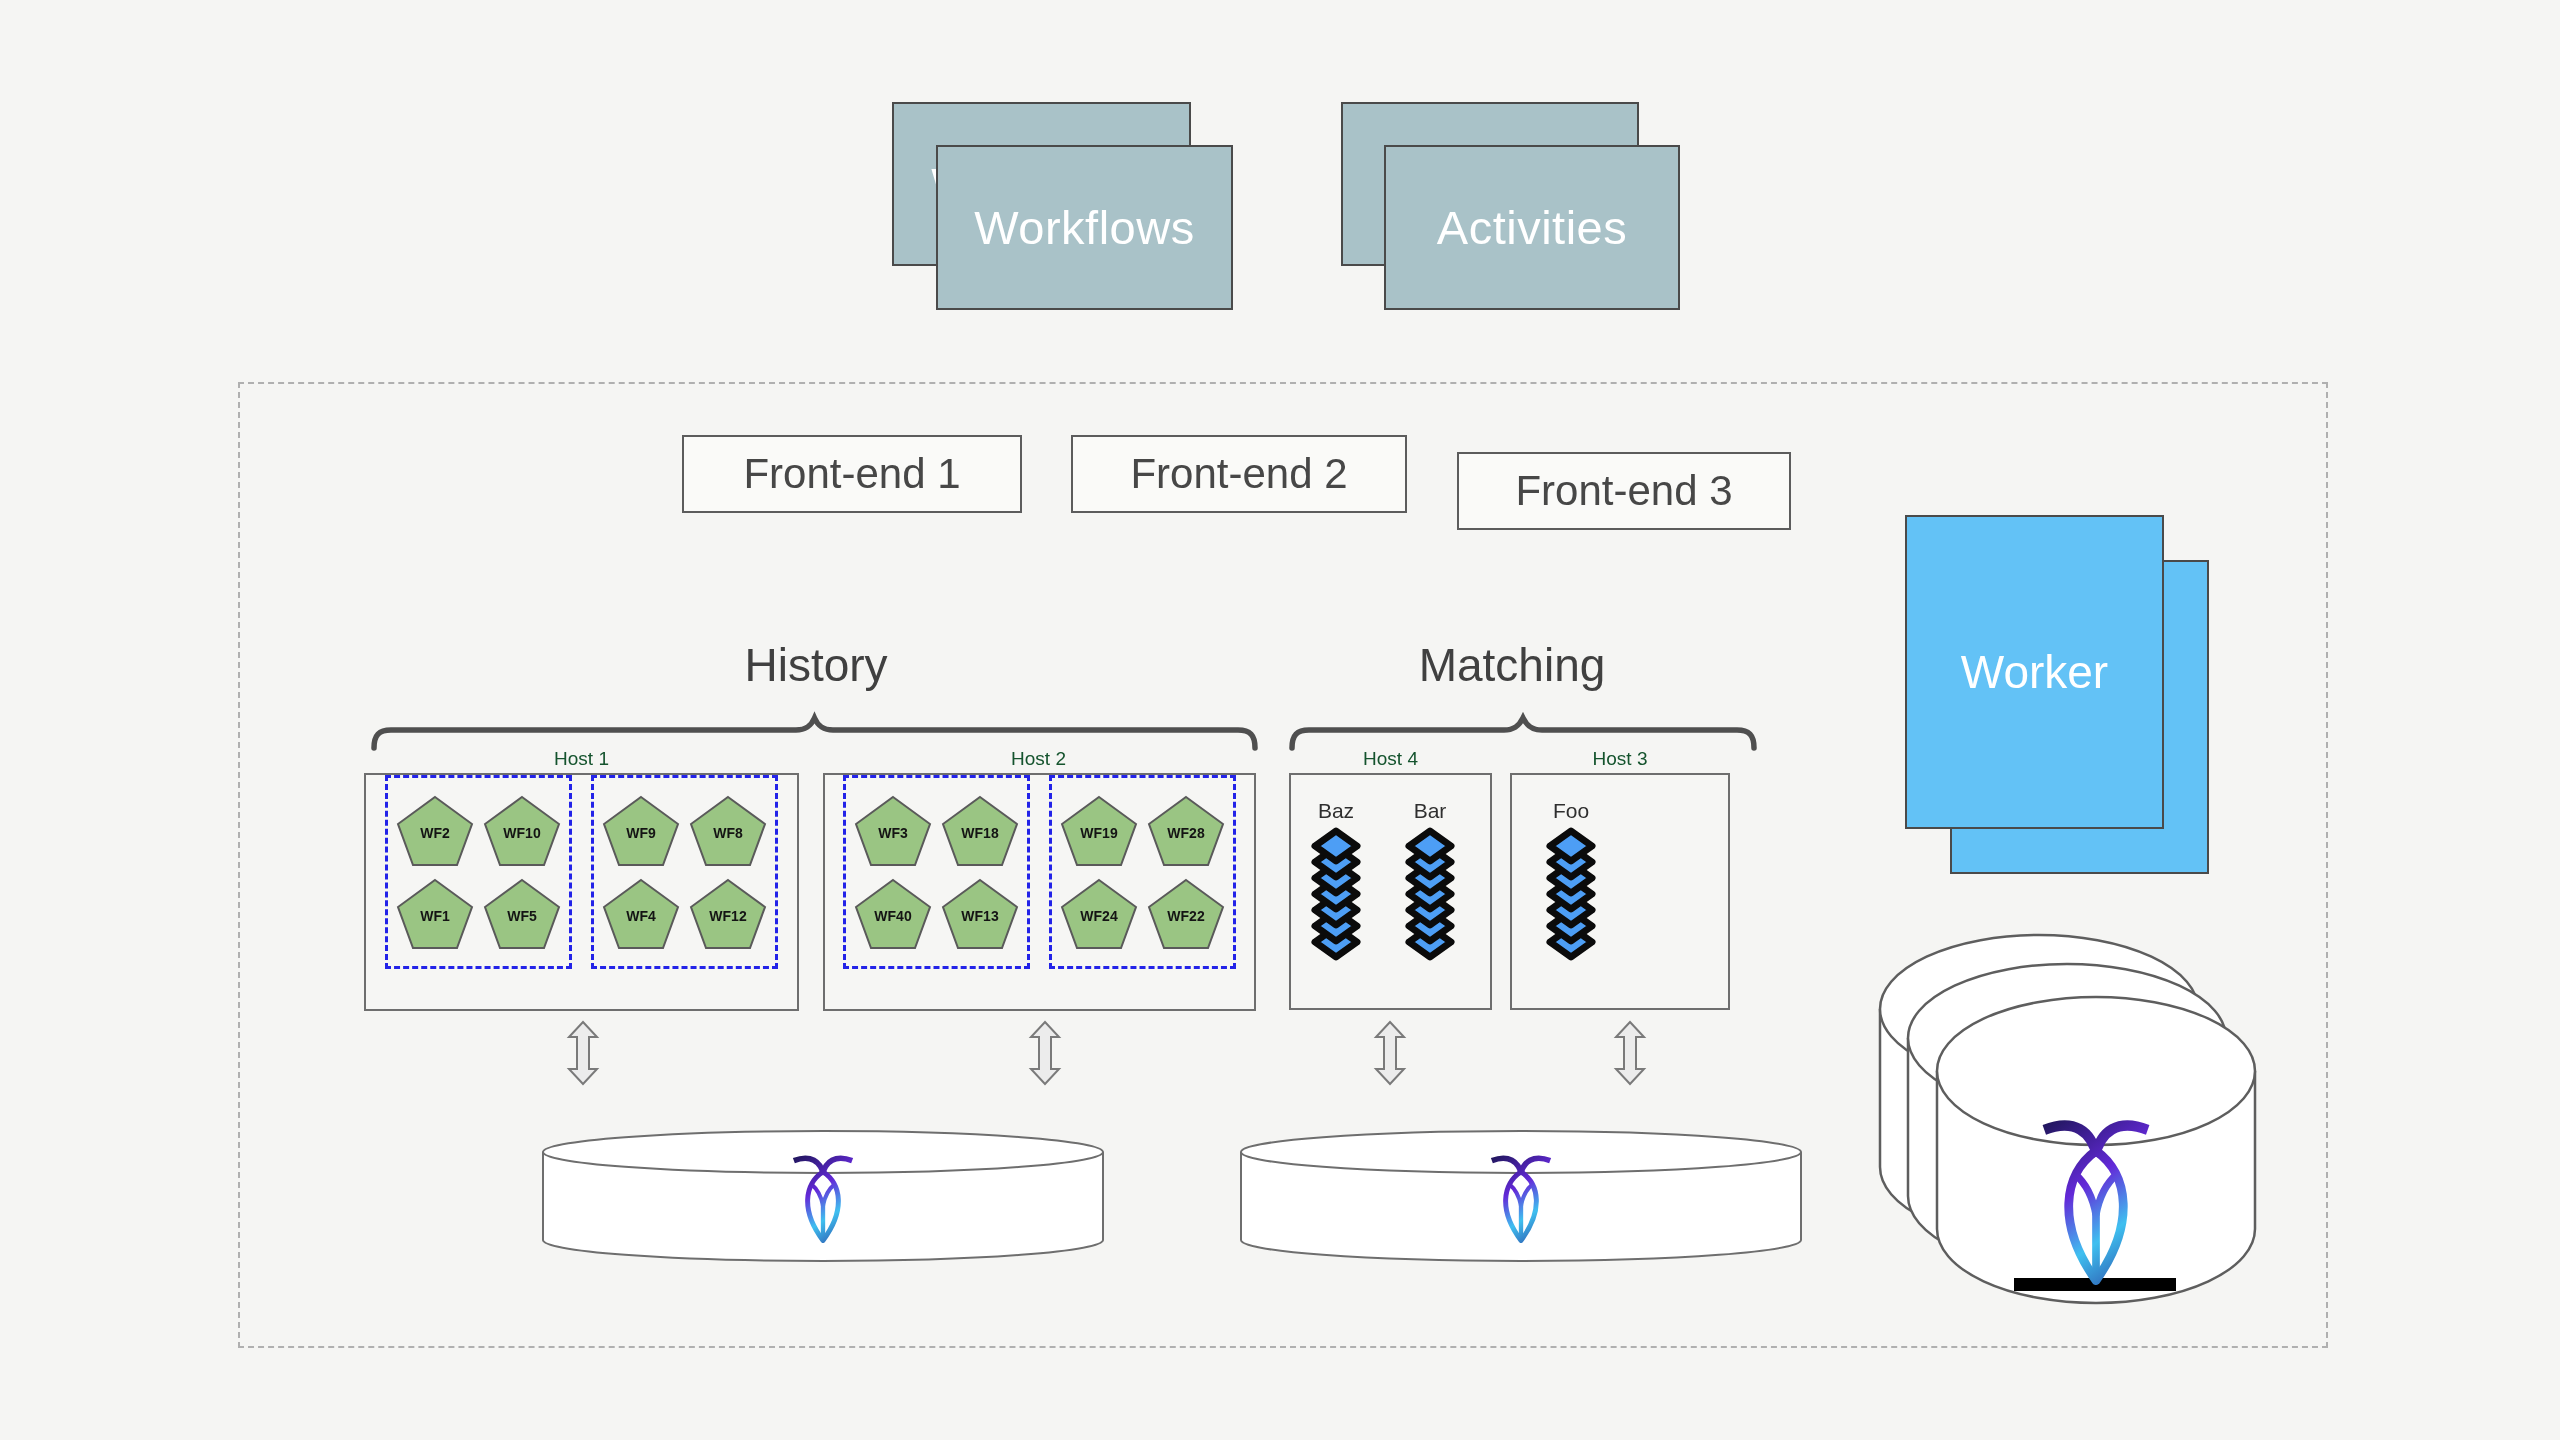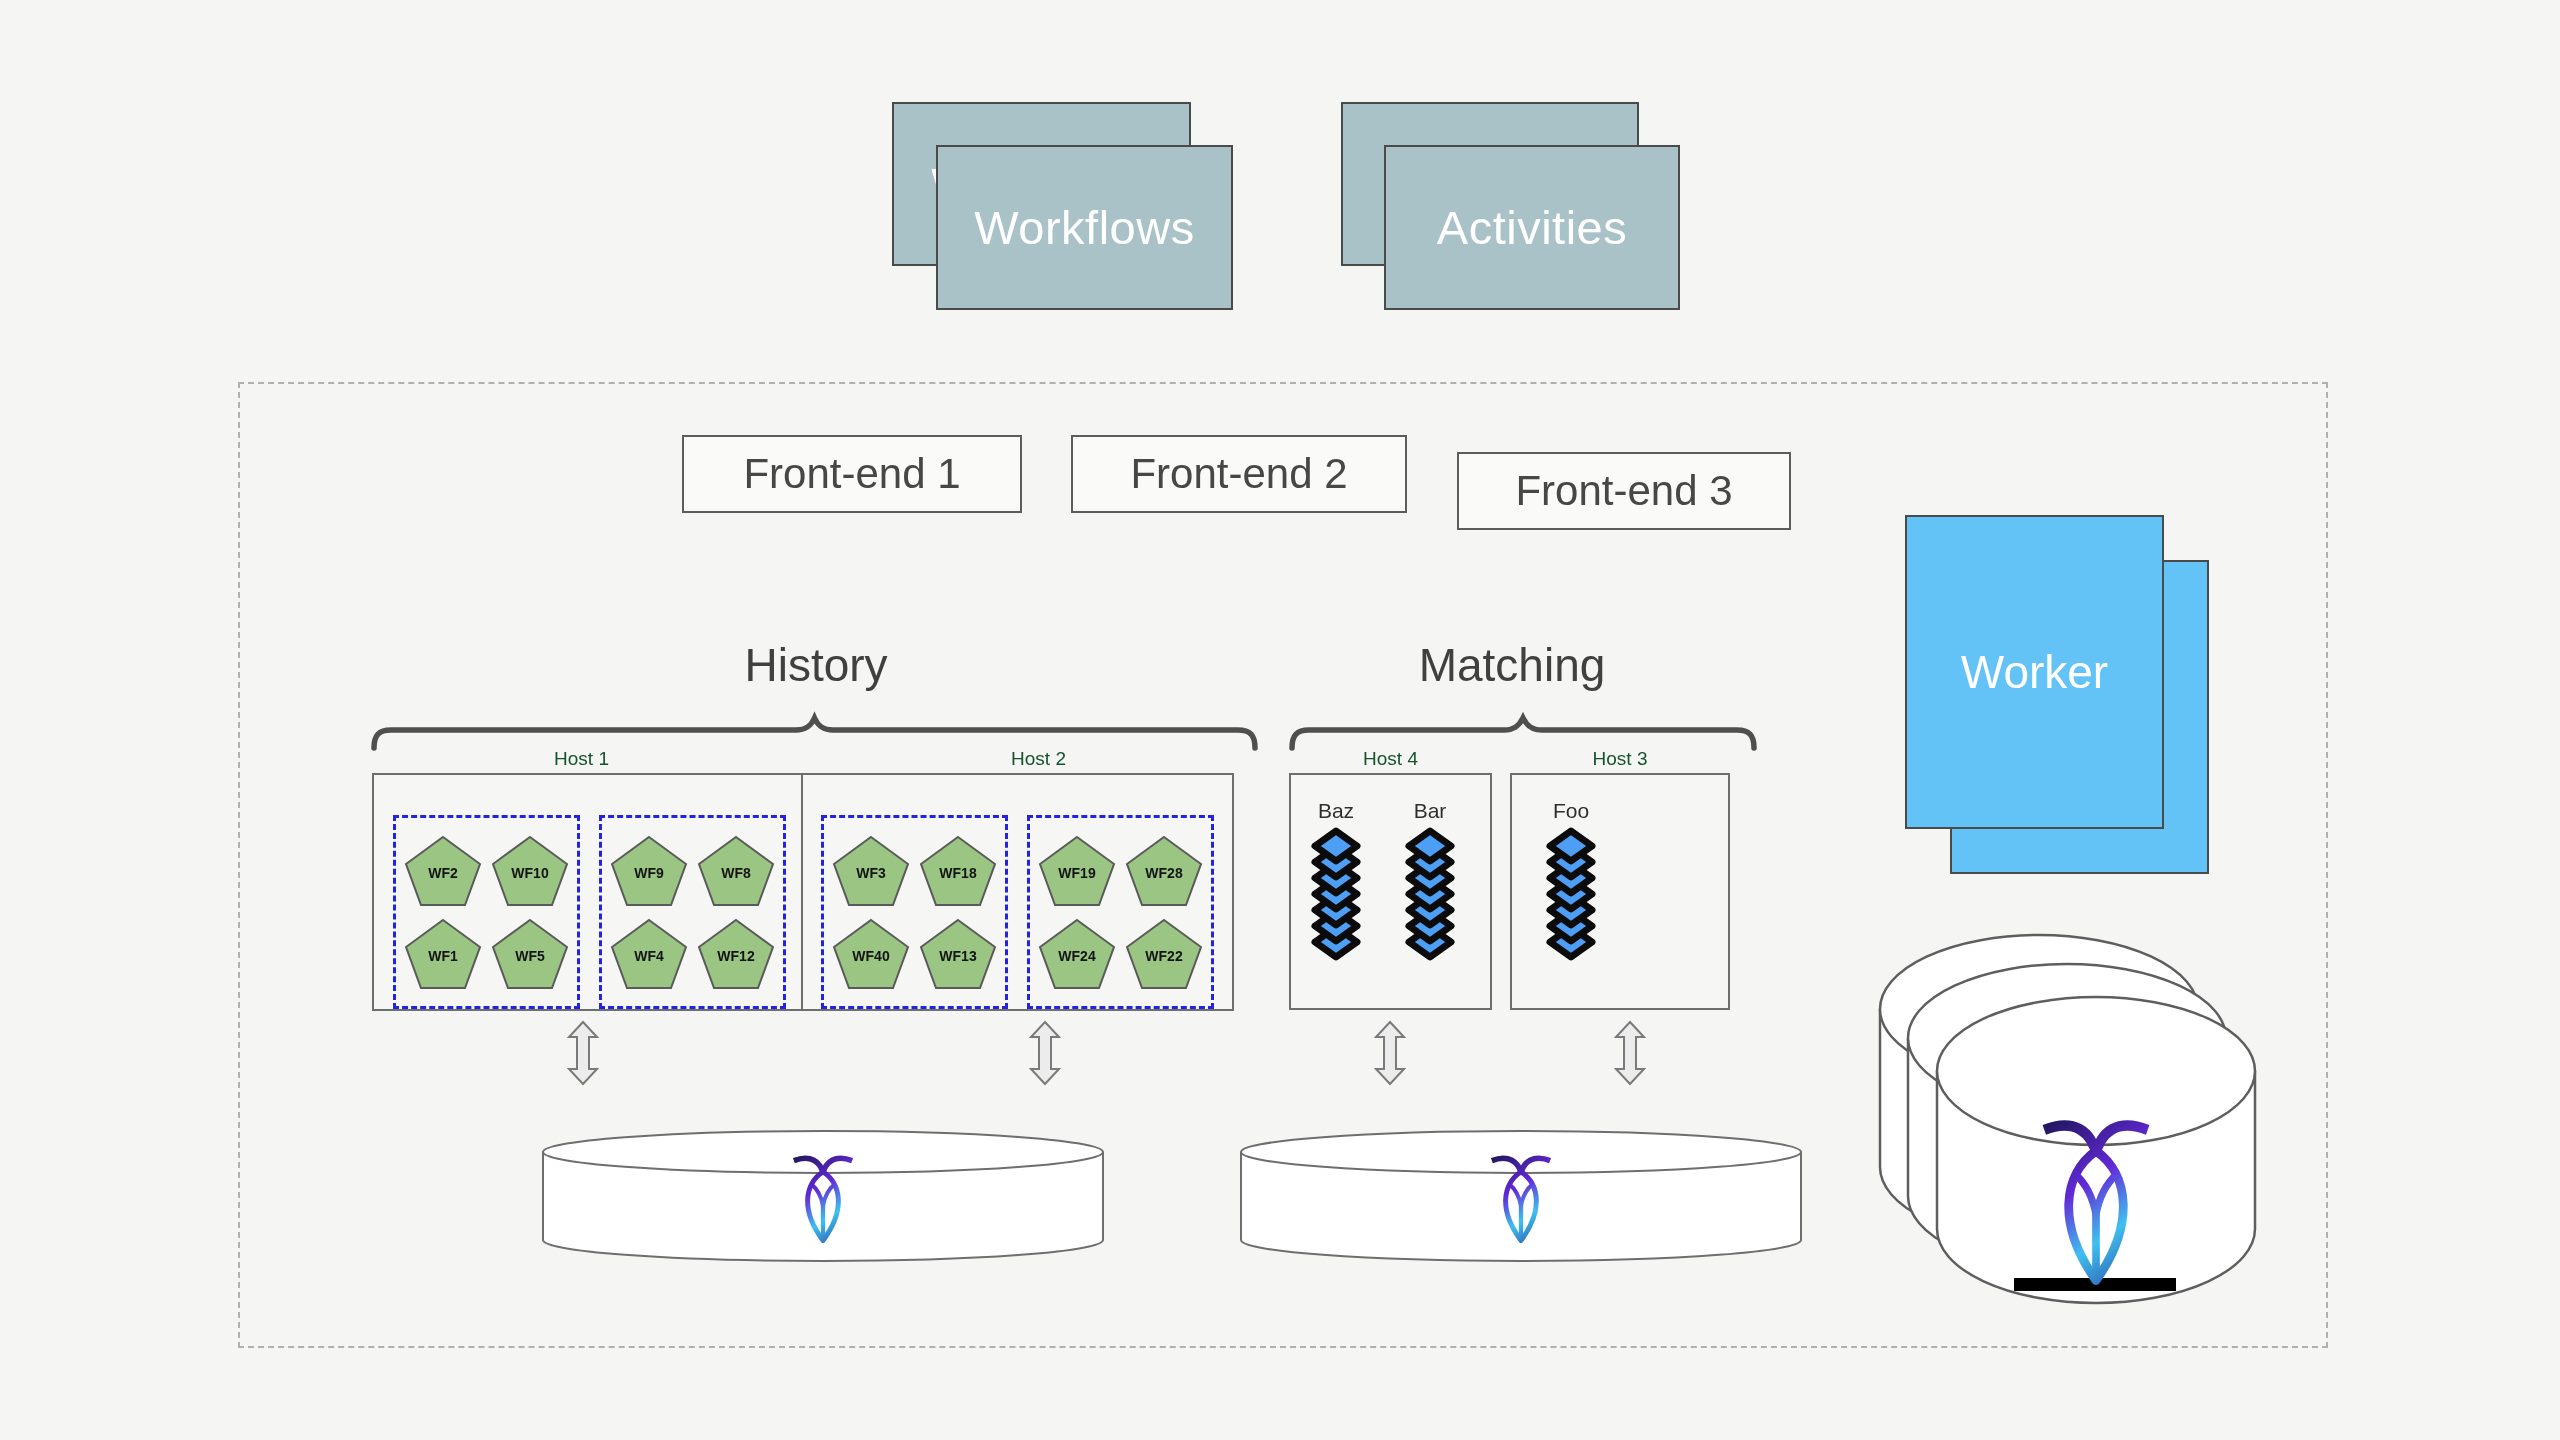--- a/index.html
+++ b/index.html
@@ -43,7 +43,7 @@
     position:absolute;border:2px solid #6e6e6e;background:#f6f6f4;
     box-sizing:border-box;display:flex;
   }
-  .host-box.history{justify-content:space-evenly;align-items:flex-end;margin-left:8px;}
+  .host-box.history{justify-content:space-evenly;align-items:flex-start;}
   .shard{
     width:187px;height:194px;border:3px dashed #2323e8;box-sizing:border-box;
     display:grid;grid-template-columns:80px 80px;grid-template-rows:74px 74px;

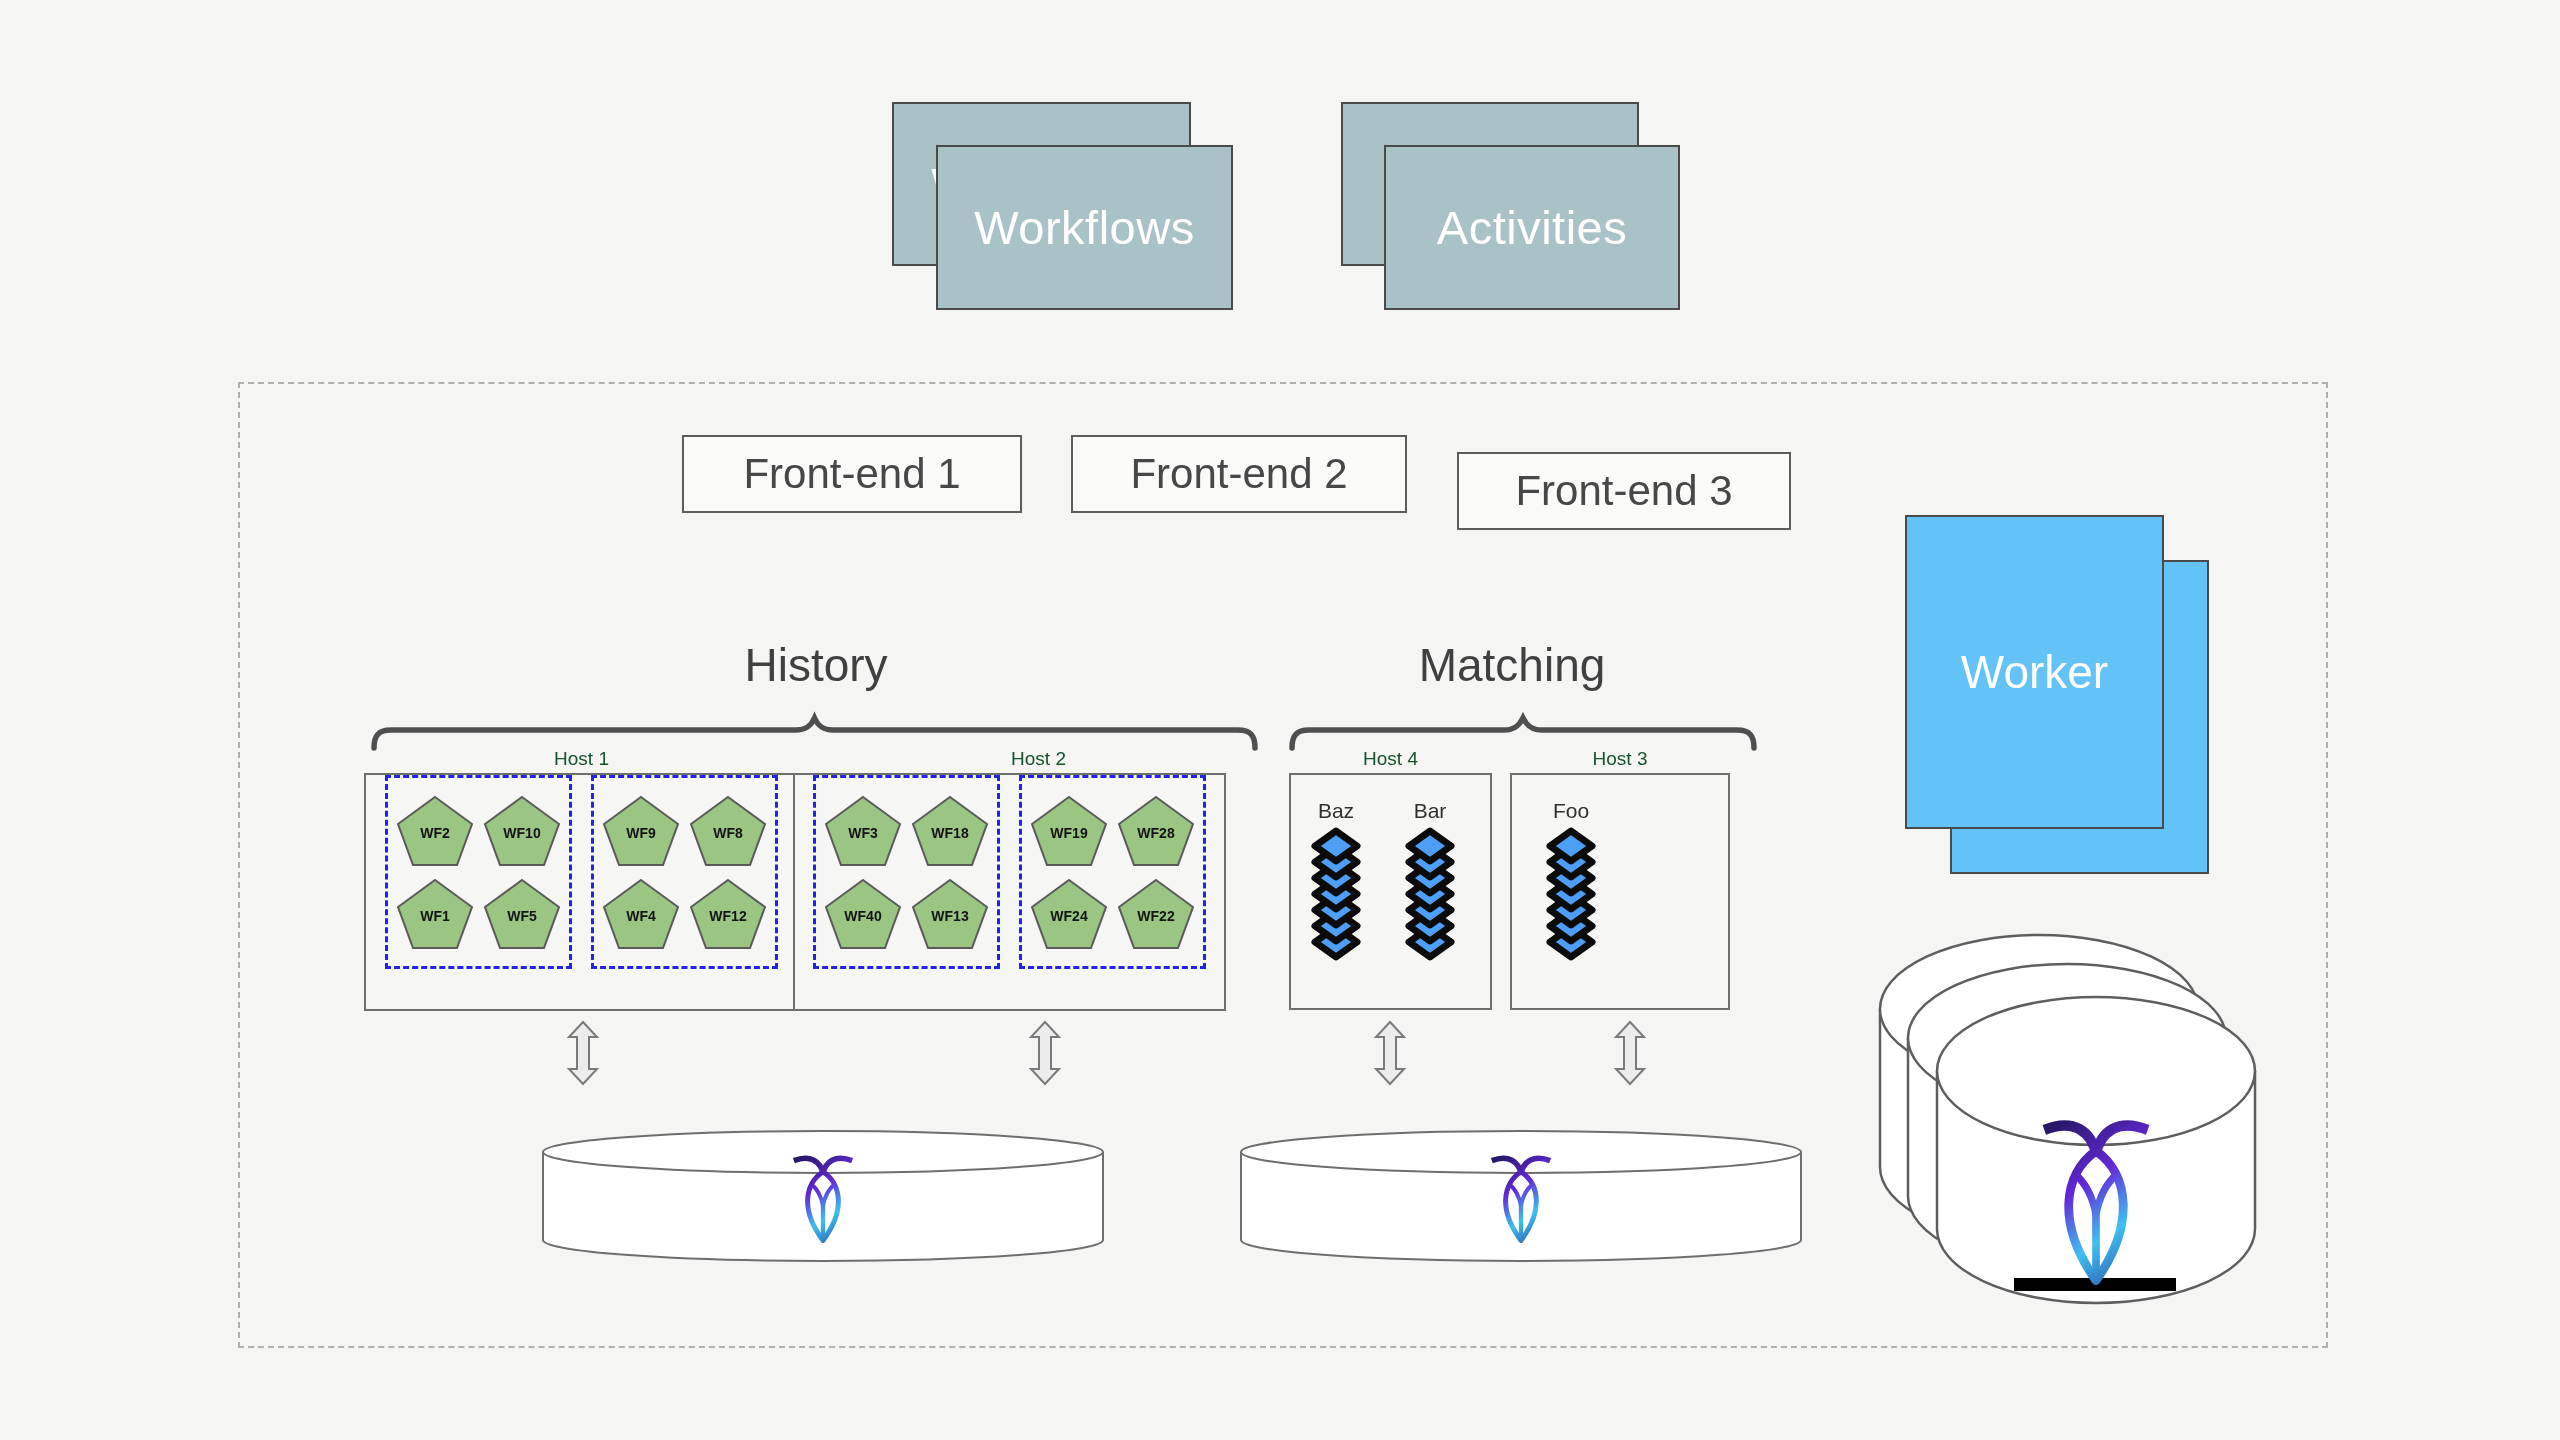--- a/index.html
+++ b/index.html
@@ -163,7 +163,7 @@
     </div>
   </div>
 
-  <div class="host-box history" style="left:793px;top:773px;width:433px;height:238px;">
+  <div class="host-box history" style="left:823px;top:773px;width:433px;height:238px;">
     <div class="shard">
       <svg class="pent" width="80" height="74" viewBox="0 0 80 74">
         <polygon points="40,3 77,30 62,71 18,71 3,30" fill="#9ac583" stroke="#5a5a5a" stroke-width="2"></polygon>

